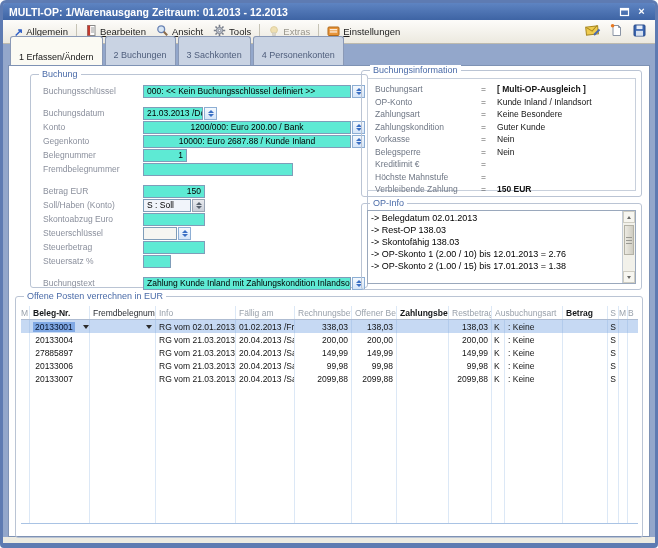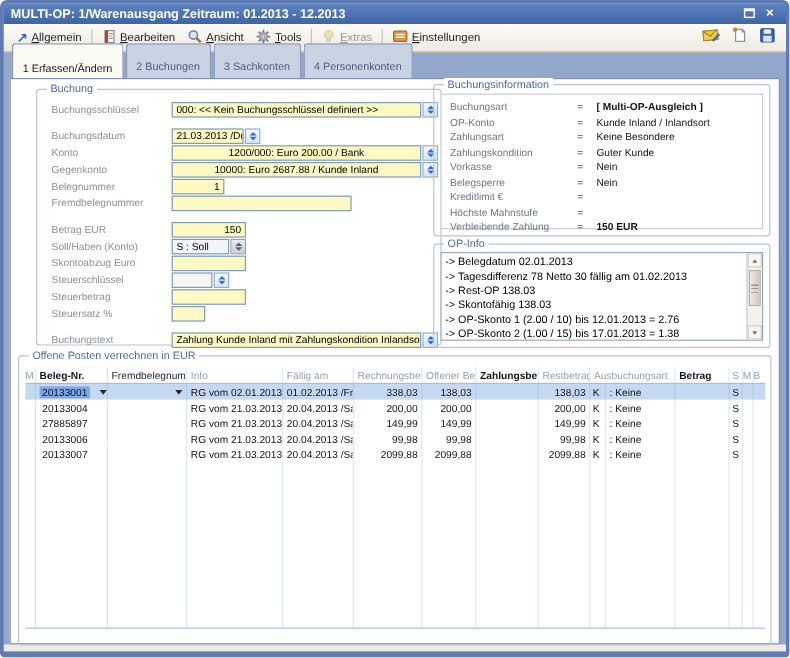--- a/index.html
+++ b/index.html
@@ -50,7 +50,7 @@
   .frow { display:flex; align-items:center; height:14px; padding-left:12px; }
   .frow.gap { margin-top:8px; }
   .flabel { width:100px; flex:0 0 100px; font-size:8.5px; color:#8A8F9C; white-space:nowrap; }
-  .tb { border:1px solid #7F9DB9; background:#fef9c3; height:13px; font-size:8.5px; color:#000;
+  .tb { border:1px solid #7F9DB9; background:#5eead4; height:13px; font-size:8.5px; color:#000;
     padding:0 3px; display:flex; align-items:center; white-space:nowrap; overflow:hidden; }
   .tb.right { justify-content:flex-end; }
   .tb.center { justify-content:center; }

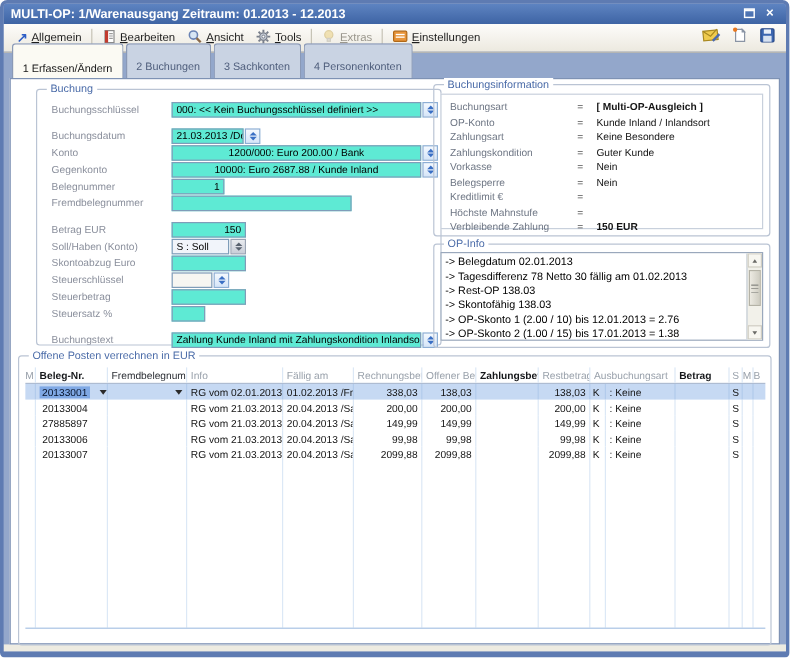--- a/index.html
+++ b/index.html
@@ -404,7 +404,6 @@
         <div class="opinfo-box">
           <div class="op-lines">
             <div class="op-line">-&gt; Belegdatum 02.01.2013</div>
-            <div class="op-line">-&gt; Tagesdifferenz 78 Netto 30 fällig am 01.02.2013</div>
             <div class="op-line">-&gt; Rest-OP 138.03</div>
             <div class="op-line">-&gt; Skontofähig 138.03</div>
             <div class="op-line">-&gt; OP-Skonto 1 (2.00 / 10) bis 12.01.2013 = 2.76</div>

